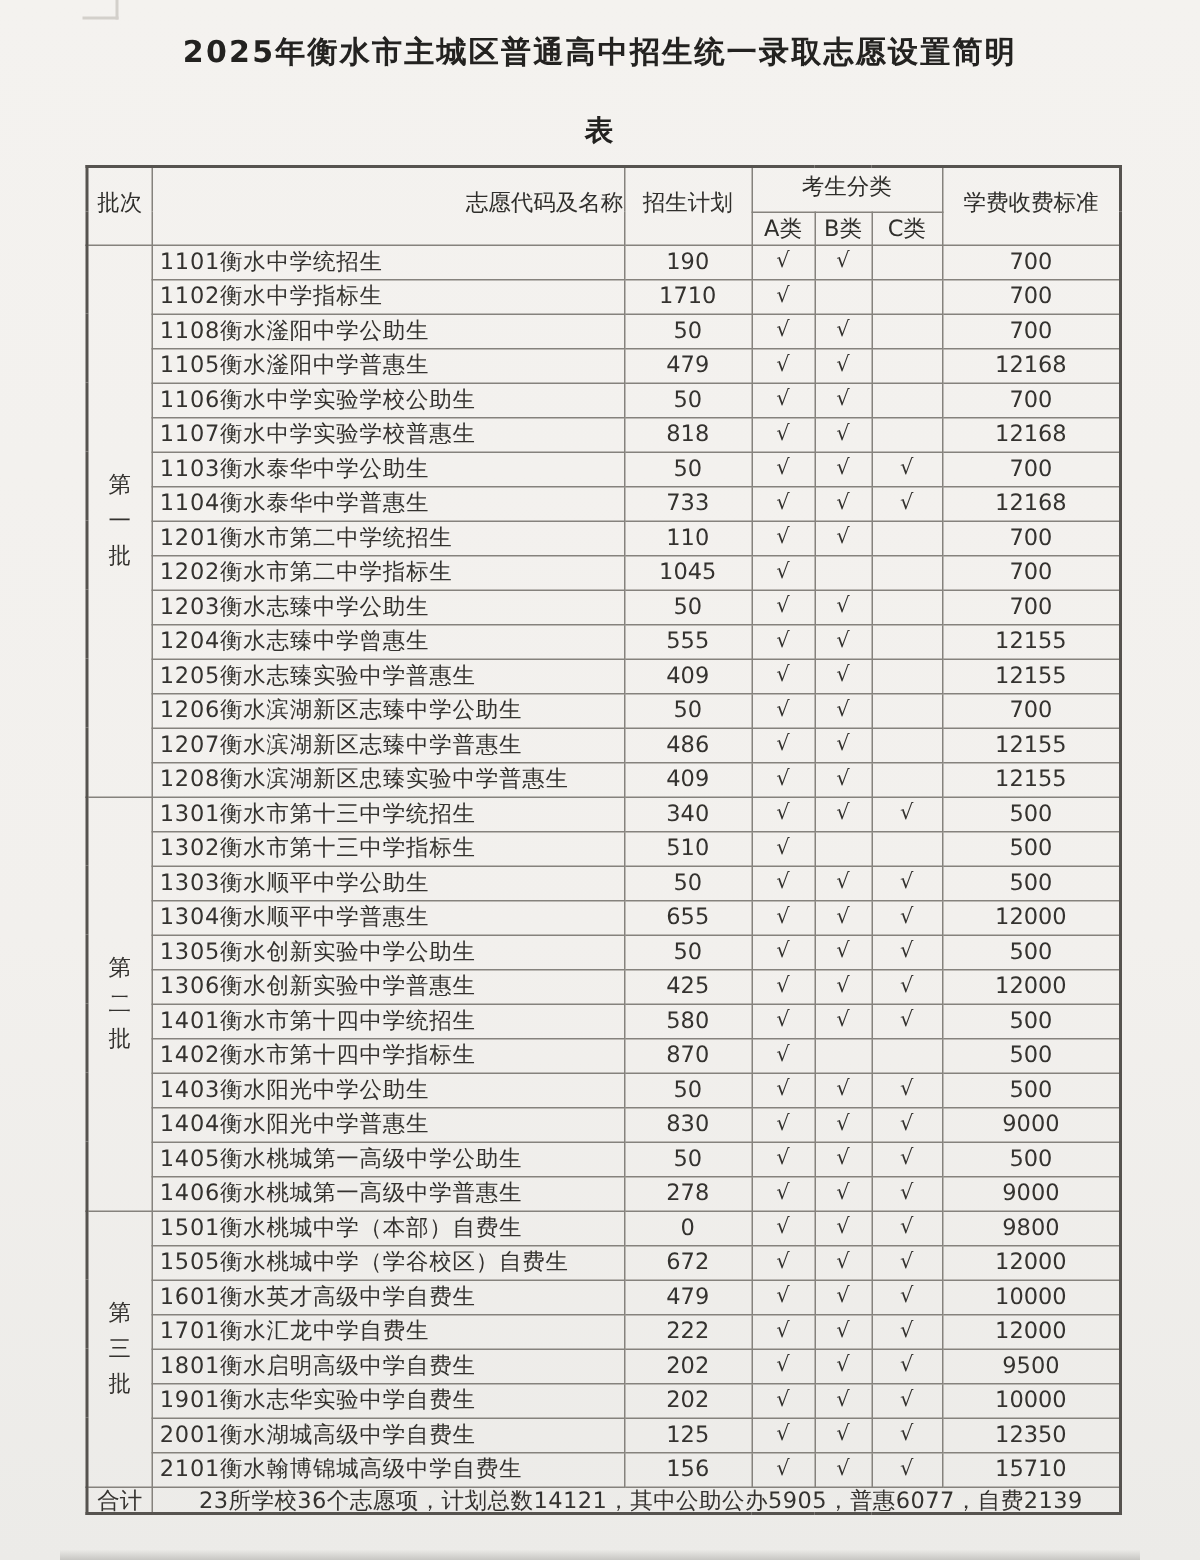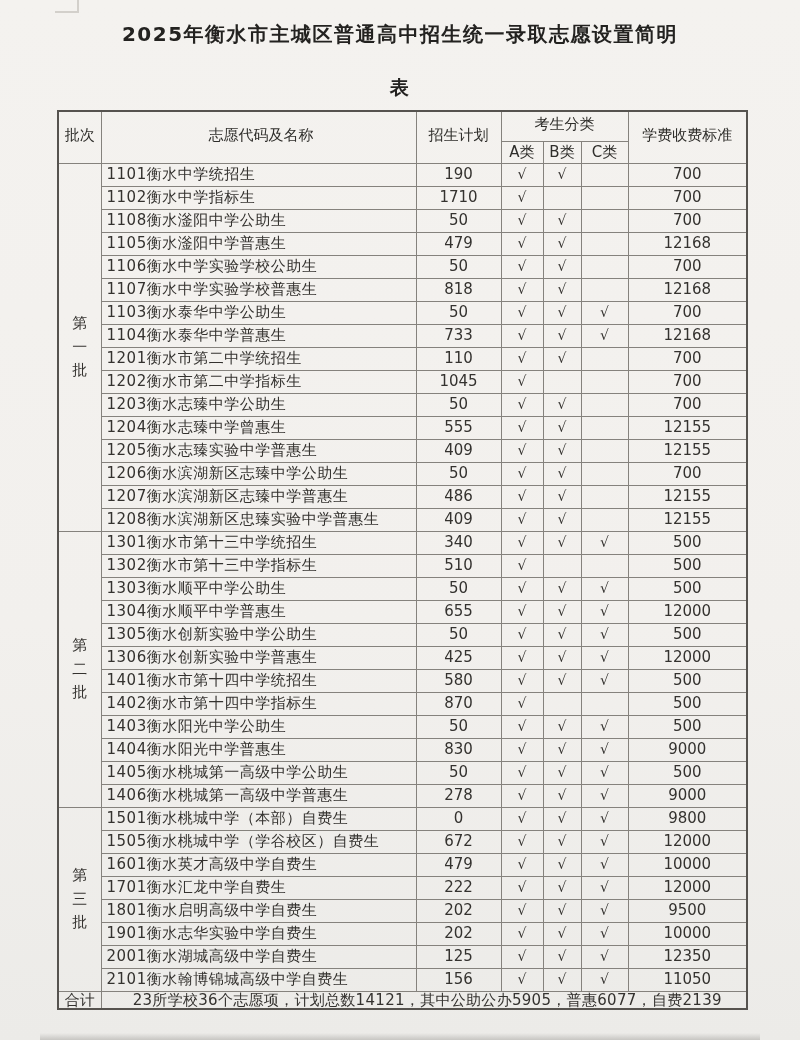--- a/index.html
+++ b/index.html
@@ -91,7 +91,7 @@
     <thead>
       <tr class="h1">
         <th rowspan="2">批次</th>
-        <th rowspan="2" style="text-align:center;padding-left:5px">志愿代码及名称</th>
+        <th rowspan="2" style="text-align:right;padding-left:5px">志愿代码及名称</th>
         <th rowspan="2">招生计划</th>
         <th colspan="3">考生分类</th>
         <th rowspan="2">学费收费标准</th>

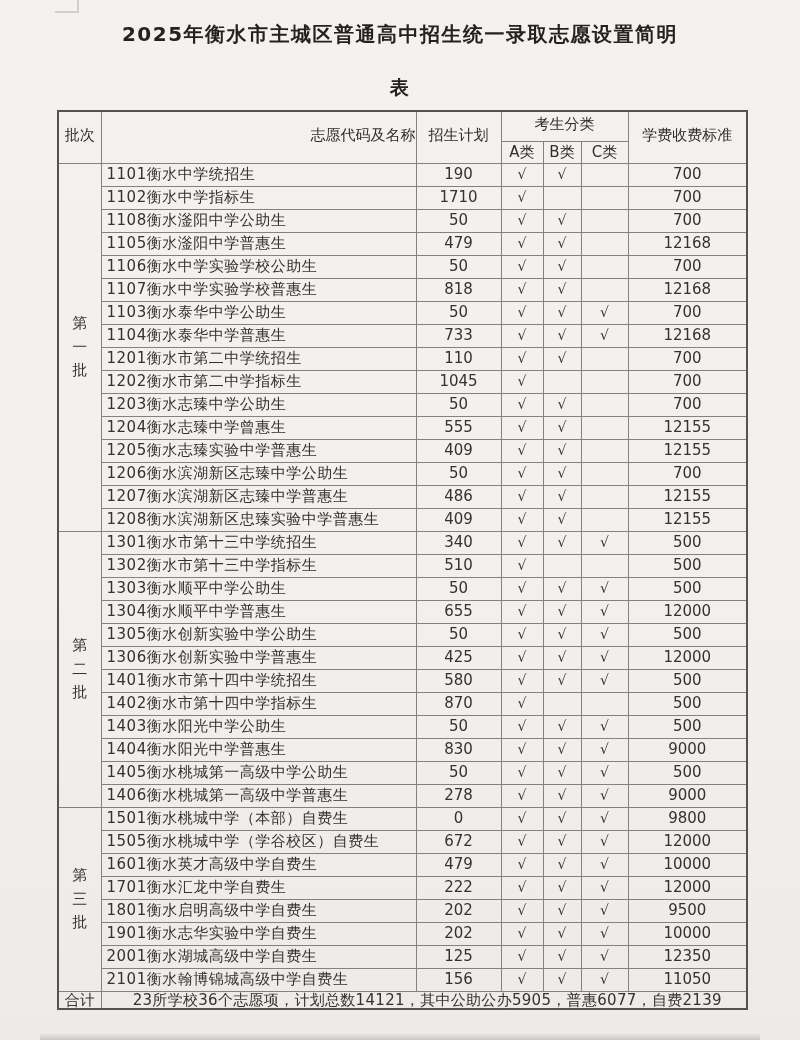--- a/index.html
+++ b/index.html
@@ -404,7 +404,7 @@
           <td class="check-cell">√</td>
           <td class="check-cell">√</td>
           <td class="check-cell">√</td>
-          <td class="num-cell">11050</td>
+          <td class="num-cell">15710</td>
         </tr>
       </tbody>
     <tfoot>

